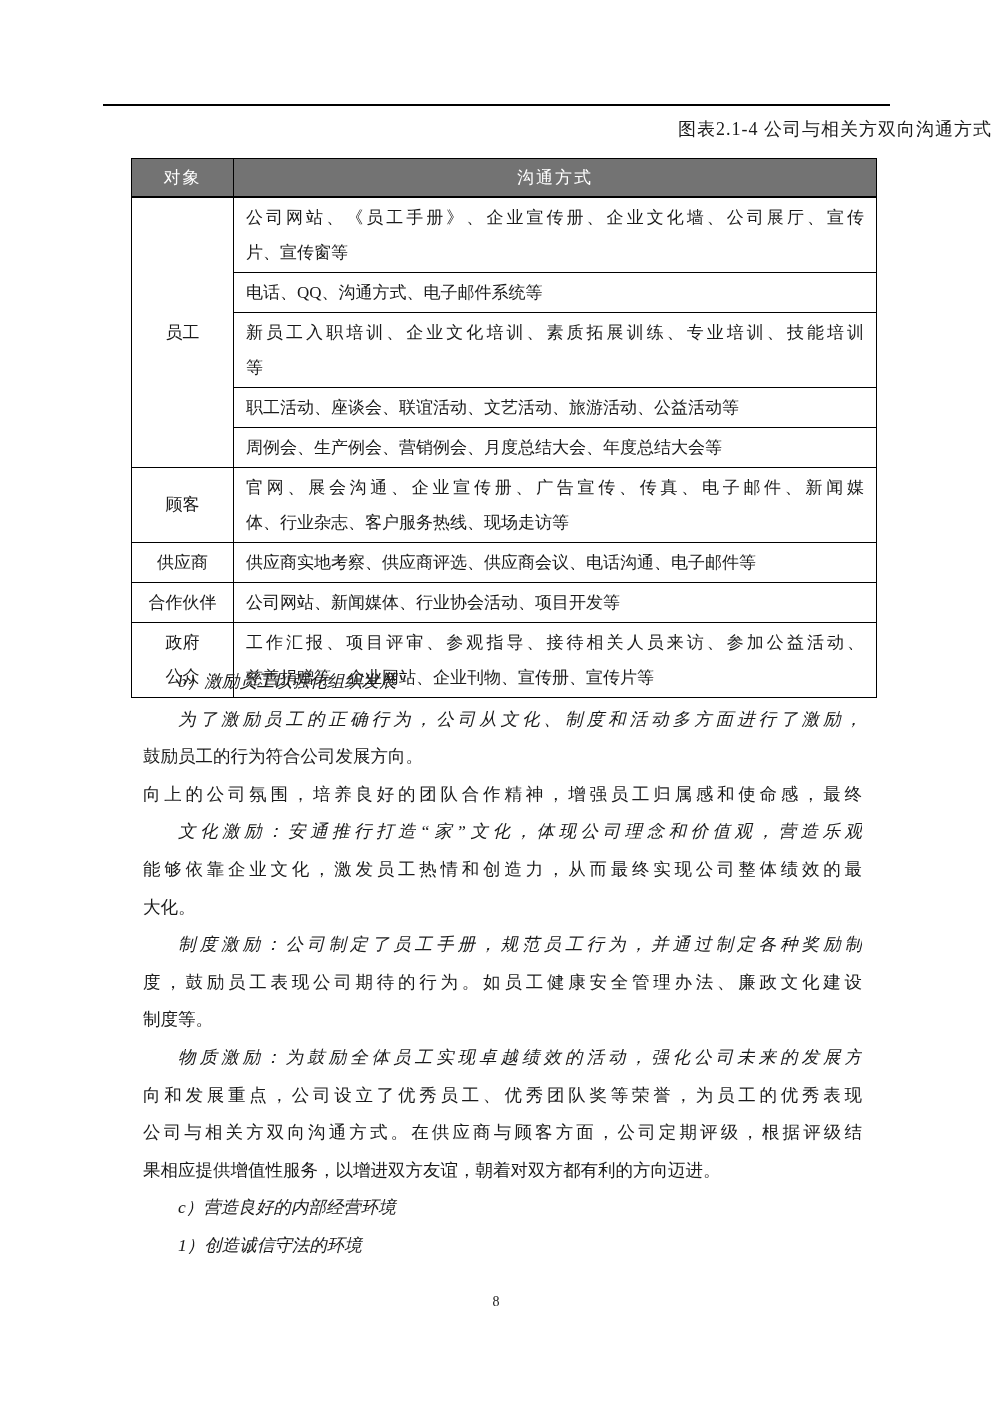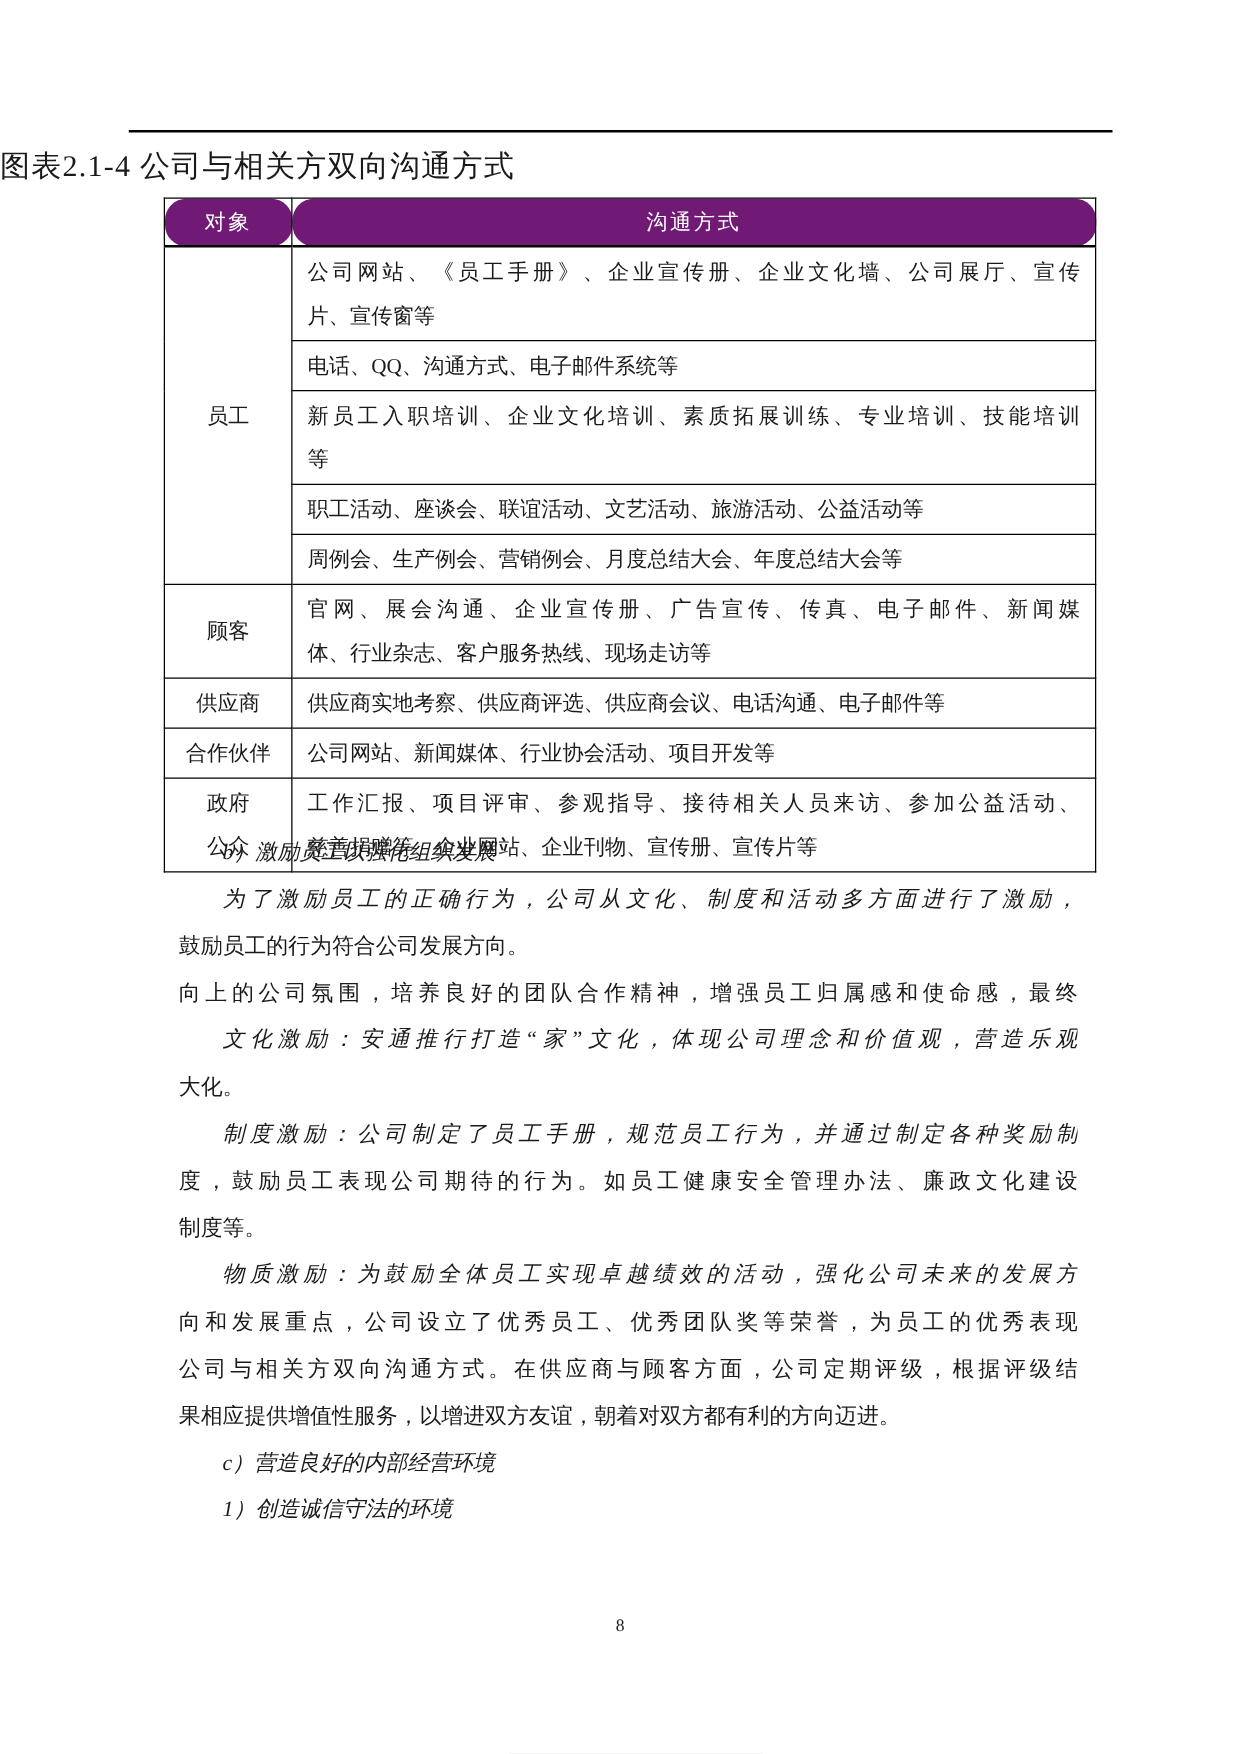--- a/index.html
+++ b/index.html
@@ -18,7 +18,7 @@
   }
   .fig-title{
     position:absolute;top:117px;left:0;width:100%;
-    text-align:left;font-size:24px;letter-spacing:1px;
+    text-align:right;font-size:18px;letter-spacing:1px;
   }
   table.comm{
     position:absolute;left:131px;top:158px;width:746px;

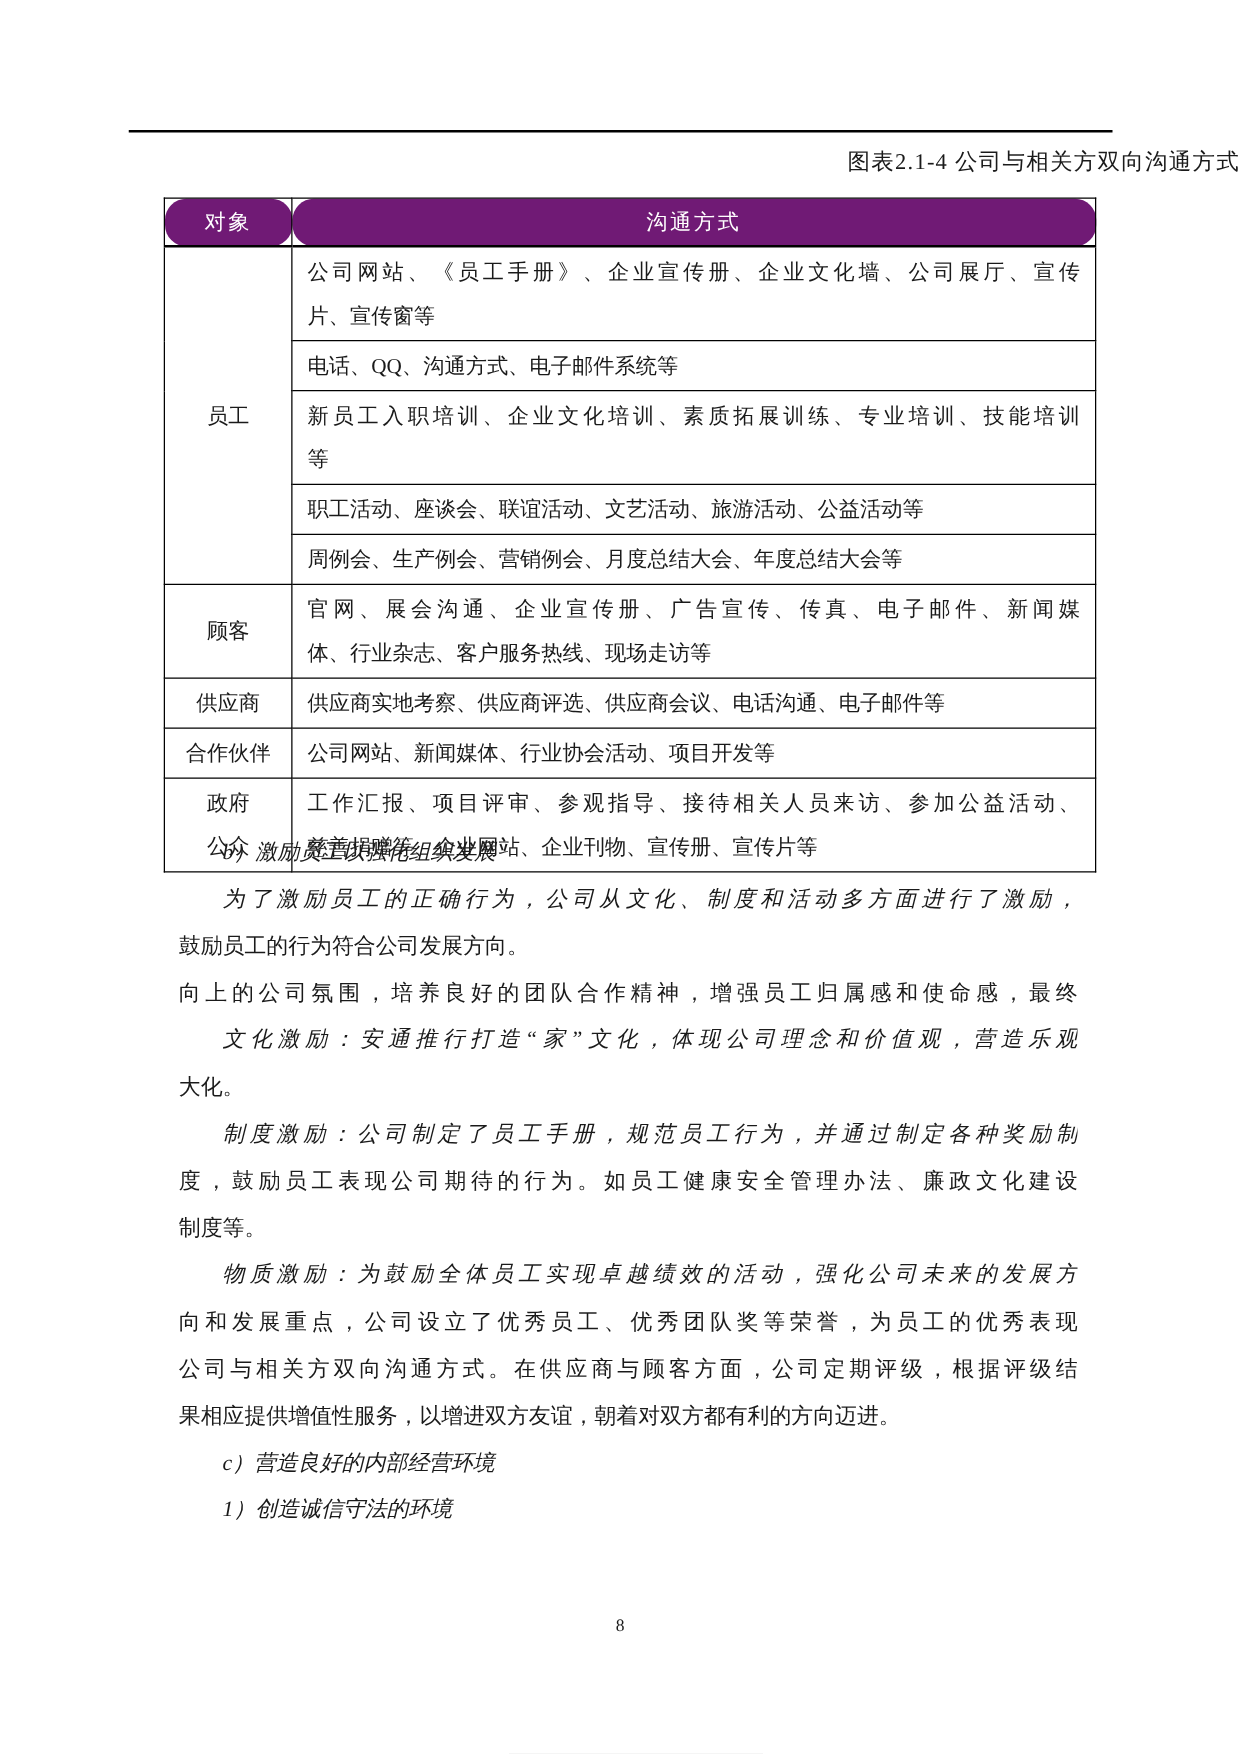--- a/index.html
+++ b/index.html
@@ -32,14 +32,13 @@
   }
   table.comm col.c1{width:102px;}
   table.comm thead th{
-    background:#701a75;
+    background:#737373;
     color:#ffffff;
     font-weight:normal;
     height:33px;
     text-align:center;
     letter-spacing:2px;
     border-bottom:2px solid #000;
-    border-radius:17px;
   }
   td.obj{
     text-align:center;

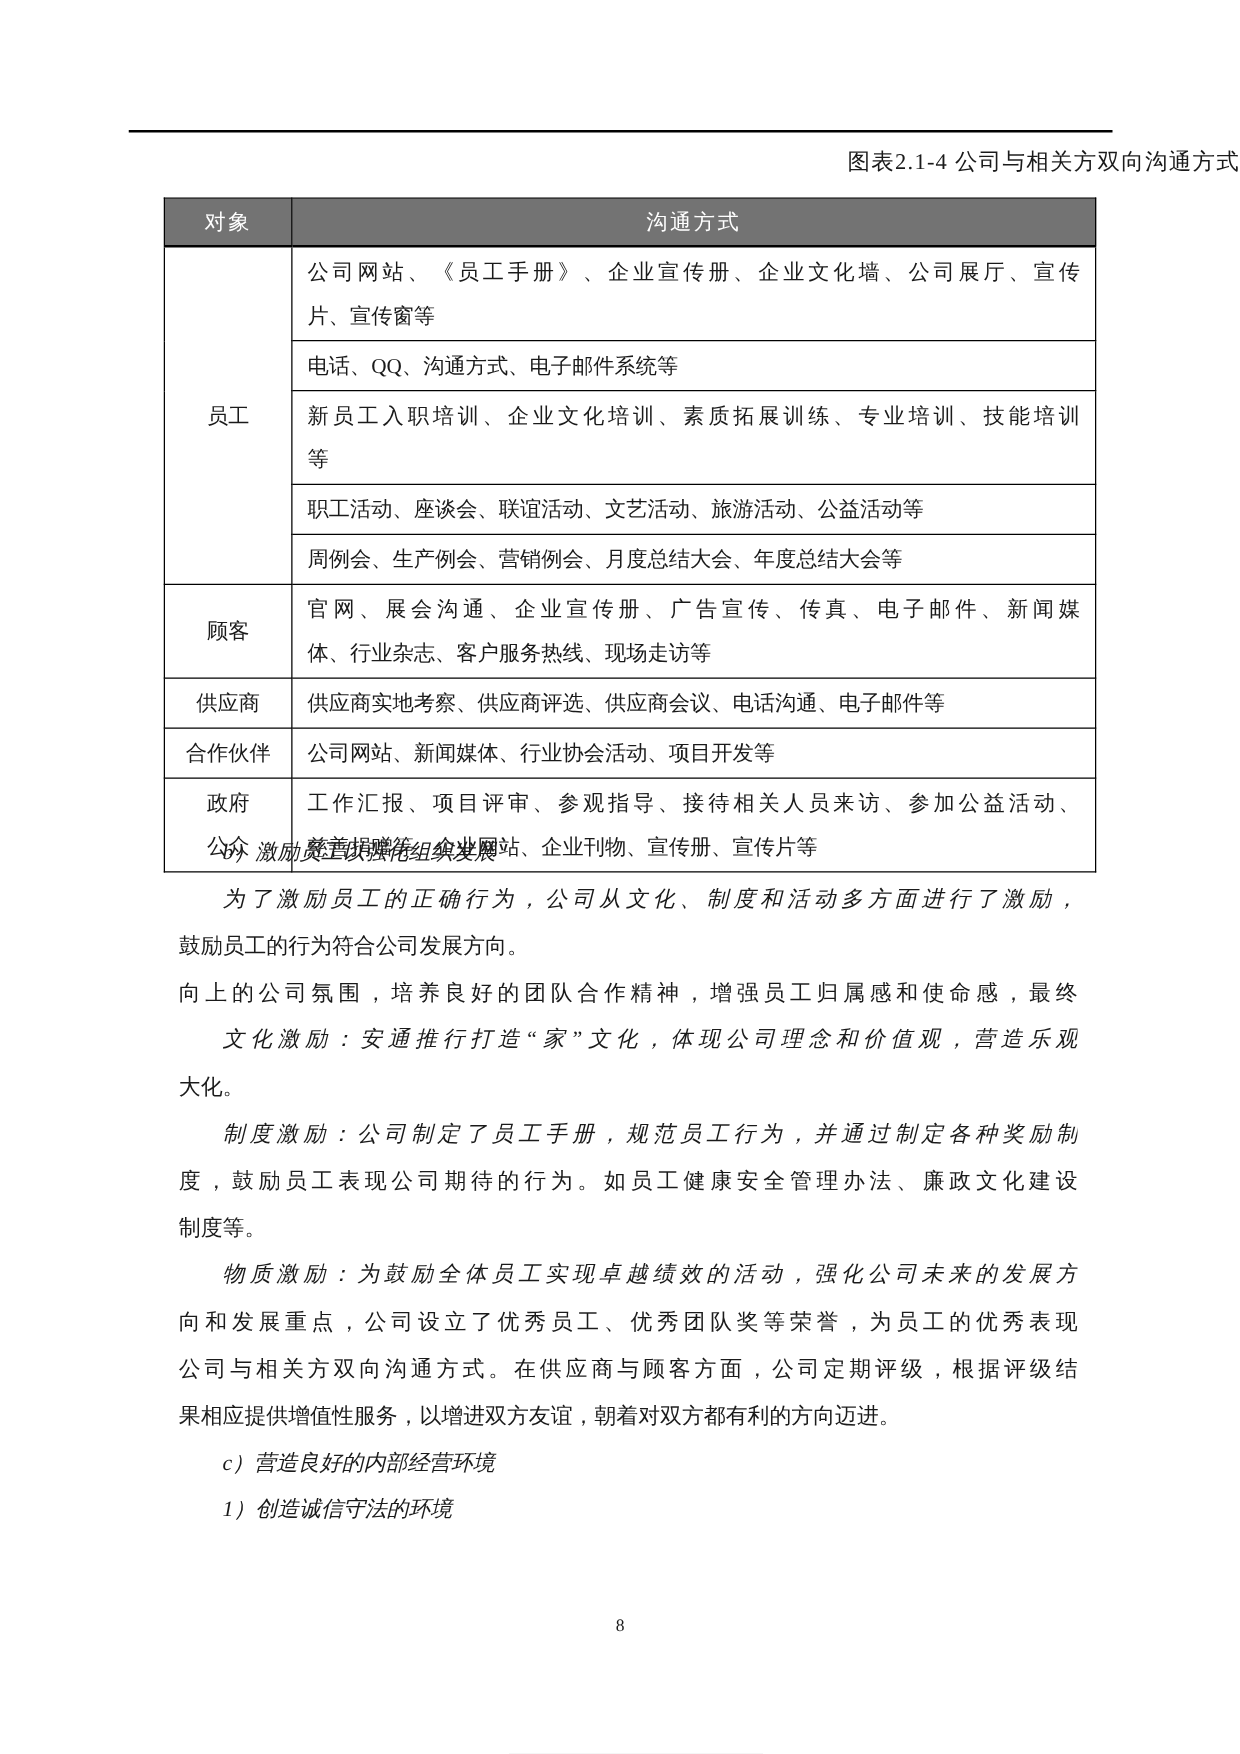--- a/index.html
+++ b/index.html
@@ -154,6 +154,7 @@
 
     <div class="ln fill">向上的公司氛围，培养良好的团队合作精神，增强员工归属感和使命感，最终</div>
     <div class="ln ind fill">文化激励：安通推行打造“家”文化，体现公司理念和价值观，营造乐观</div>
+    <div class="ln fill">能够依靠企业文化，激发员工热情和创造力，从而最终实现公司整体绩效的最</div>
     <div class="ln">大化。</div>
 
     <div class="ln ind fill">制度激励：公司制定了员工手册，规范员工行为，并通过制定各种奖励制</div>

